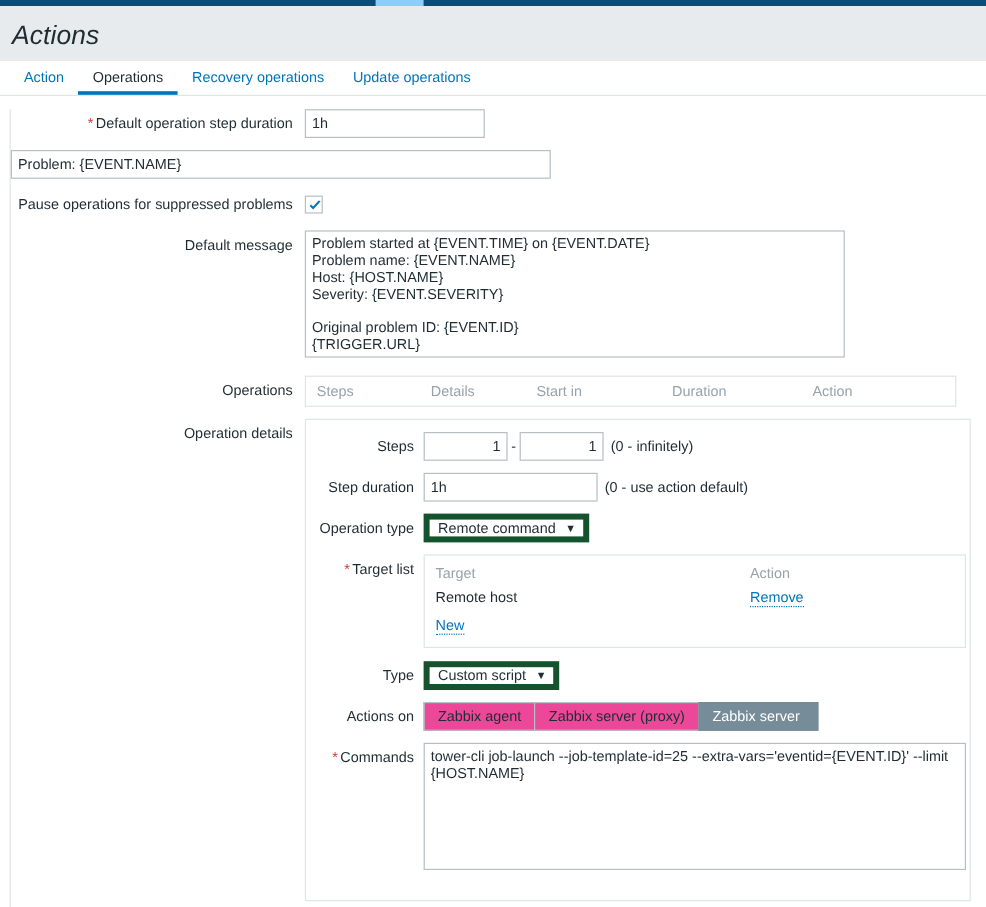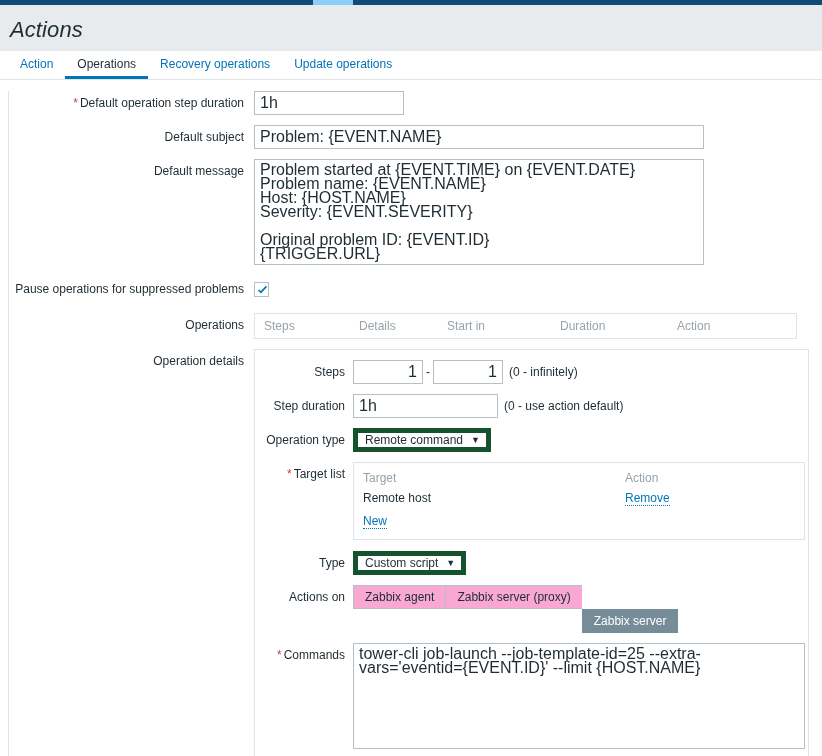--- a/index.html
+++ b/index.html
@@ -102,7 +102,7 @@
 
   input.txt, textarea.txt {
     font-family: "Liberation Sans", sans-serif;
-    font-size: 16px;
+    font-size: 12px;
     color: #1f2c33;
     border: 1px solid #b6bfc5;
     background: #fff;

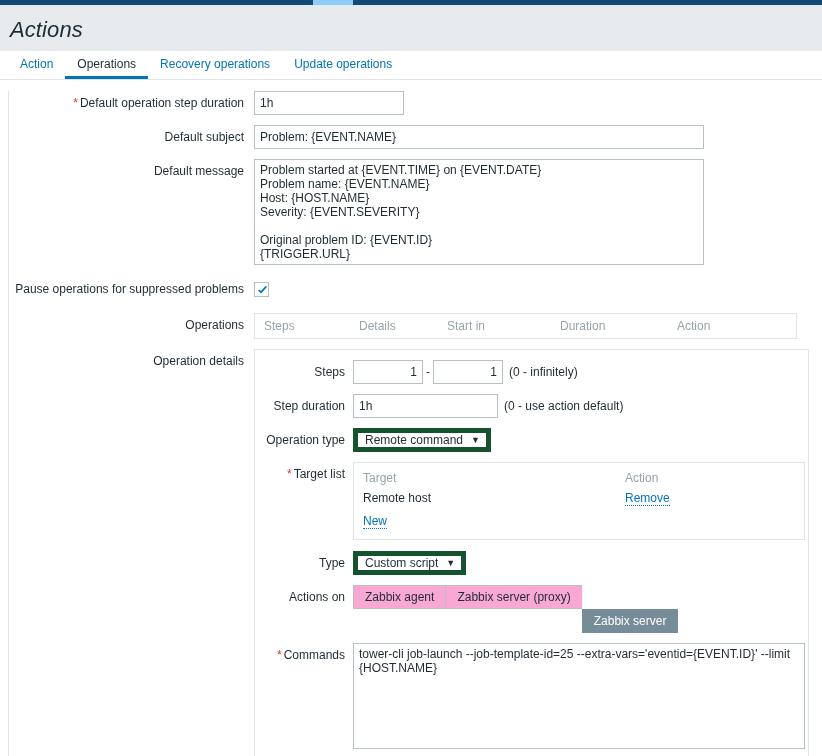--- a/index.html
+++ b/index.html
@@ -264,7 +264,6 @@
   </div>
 
   <div class="row">
-    <div class="lbl">Default subject</div>
     <div class="ctl">
       <input class="txt w-wide" type="text" value="Problem: {EVENT.NAME}" style="">
     </div>

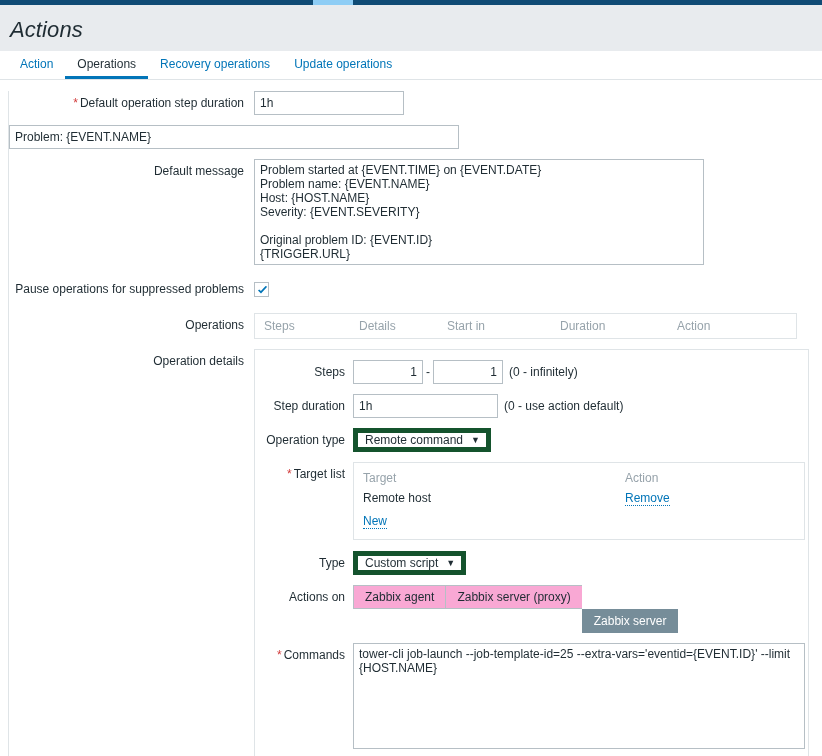--- a/index.html
+++ b/index.html
@@ -269,19 +269,6 @@
     </div>
   </div>
 
-  <div class="row">
-    <div class="lbl">Default message</div>
-    <div class="ctl">
-      <textarea class="txt w-wide" rows="7" style="height: 106px;">Problem started at {EVENT.TIME} on {EVENT.DATE}
-Problem name: {EVENT.NAME}
-Host: {HOST.NAME}
-Severity: {EVENT.SEVERITY}
-
-Original problem ID: {EVENT.ID}
-{TRIGGER.URL}</textarea>
-    </div>
-  </div>
-
   <div class="row" style="margin-top:9px;">
     <div class="lbl">Pause operations for suppressed problems</div>
     <div class="ctl">
@@ -290,6 +277,19 @@
           <path d="M2 6.6 L5 9.6 L11.2 2.8 L9.6 2 L4.9 7 L3.2 5.4 Z" fill="#0275b8"></path>
         </svg>
       </span>
+    </div>
+  </div>
+
+  <div class="row">
+    <div class="lbl">Default message</div>
+    <div class="ctl">
+      <textarea class="txt w-wide" rows="7" style="height: 106px;">Problem started at {EVENT.TIME} on {EVENT.DATE}
+Problem name: {EVENT.NAME}
+Host: {HOST.NAME}
+Severity: {EVENT.SEVERITY}
+
+Original problem ID: {EVENT.ID}
+{TRIGGER.URL}</textarea>
     </div>
   </div>
 

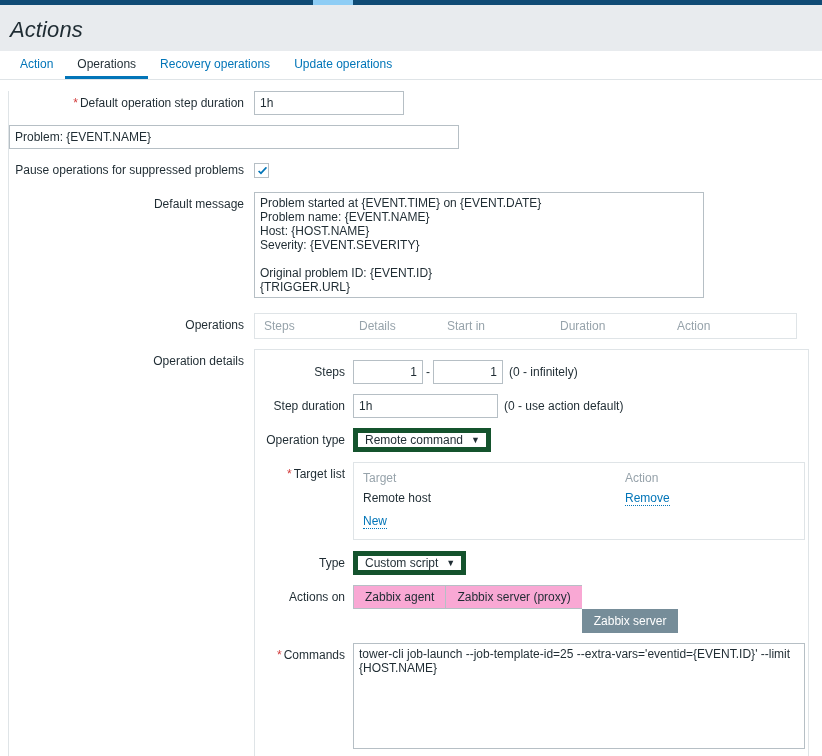--- a/index.html
+++ b/index.html
@@ -217,7 +217,7 @@
     padding: 0 11px;
     font-size: 12px;
     color: #1f2c33;
-    background: #f9a8d4;
+    background: #ec4899;
     cursor: pointer;
     white-space: nowrap;
   }

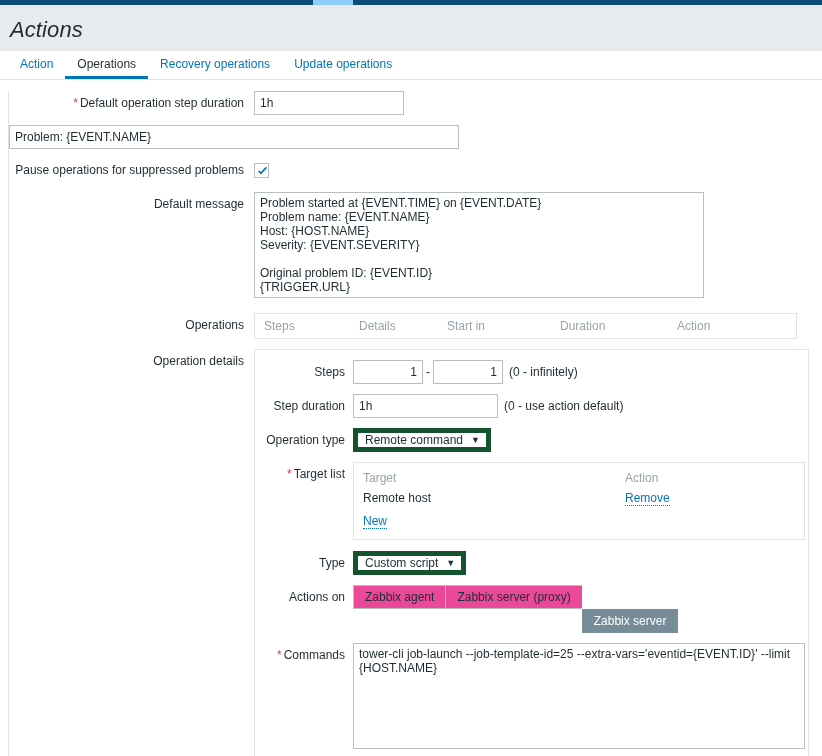--- a/index.html
+++ b/index.html
@@ -221,7 +221,7 @@
     cursor: pointer;
     white-space: nowrap;
   }
-  .radioset .rb:last-child { border-right: 1px solid #a21caf; margin-top: 24px; }
+  .radioset .rb:last-child { border-right: 5px solid #a21caf; }
   .radioset .rb.selected {
     background: #768d99;
     color: #ffffff;

